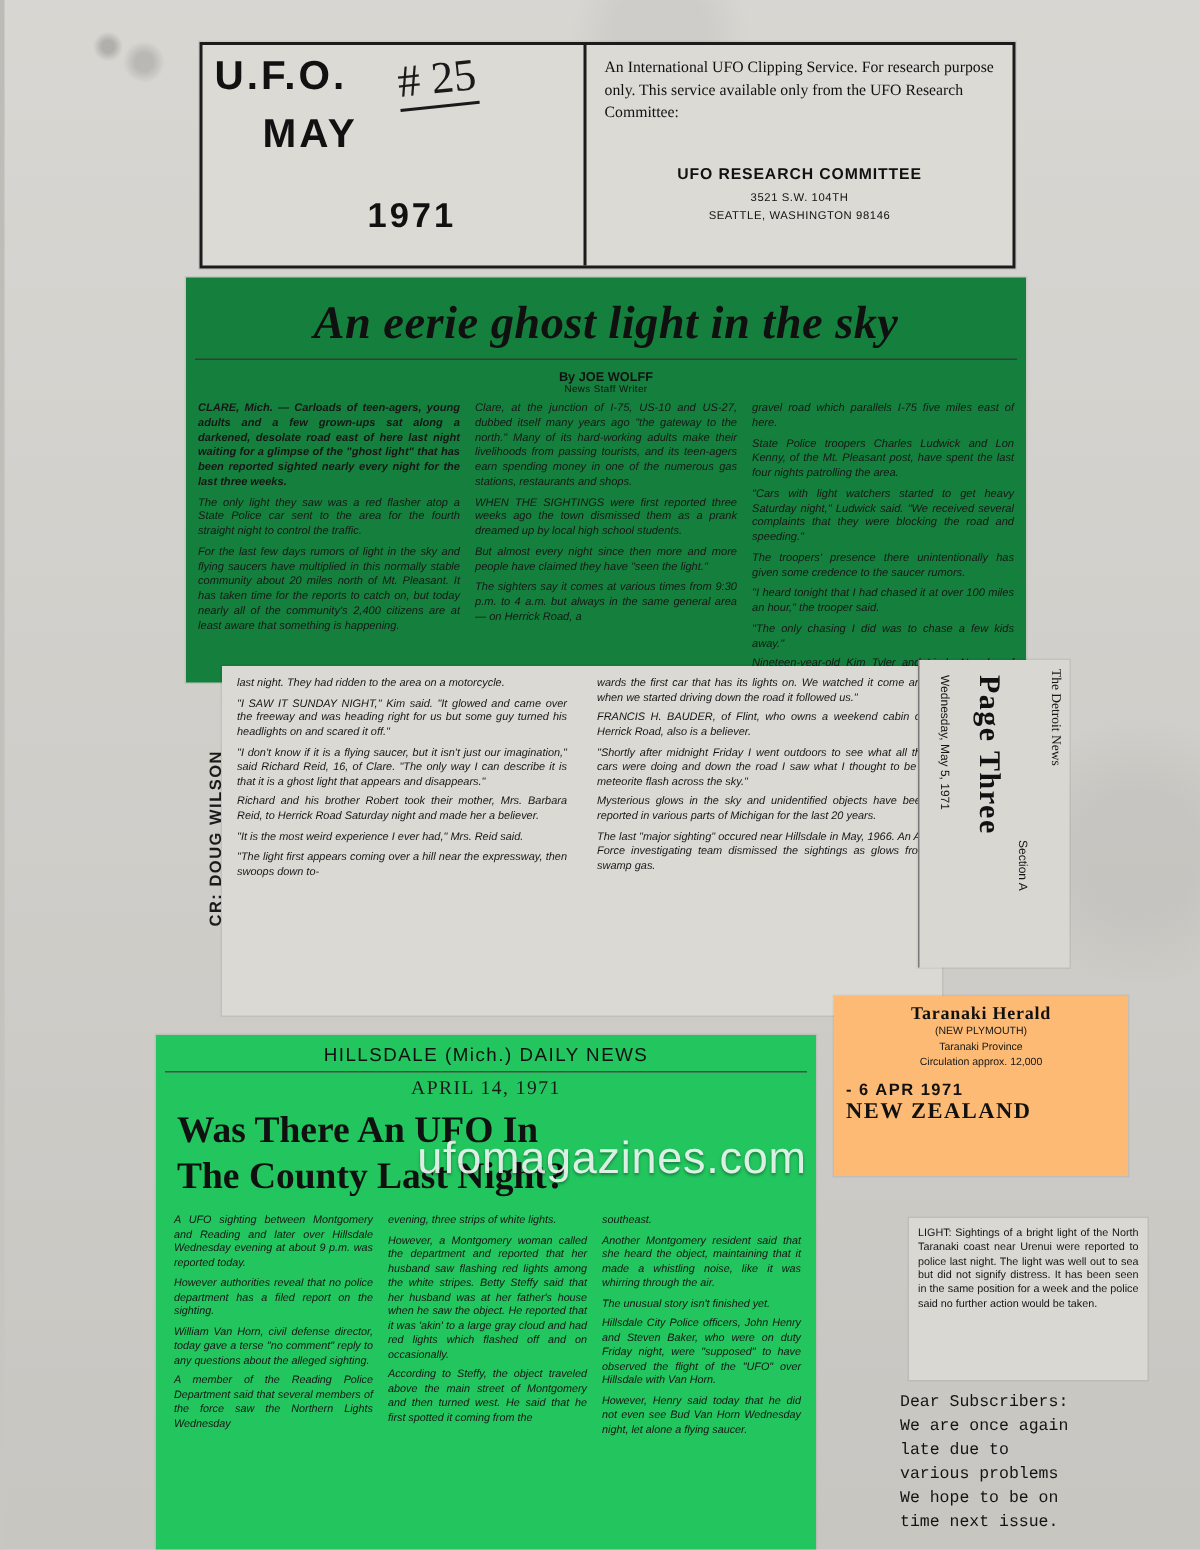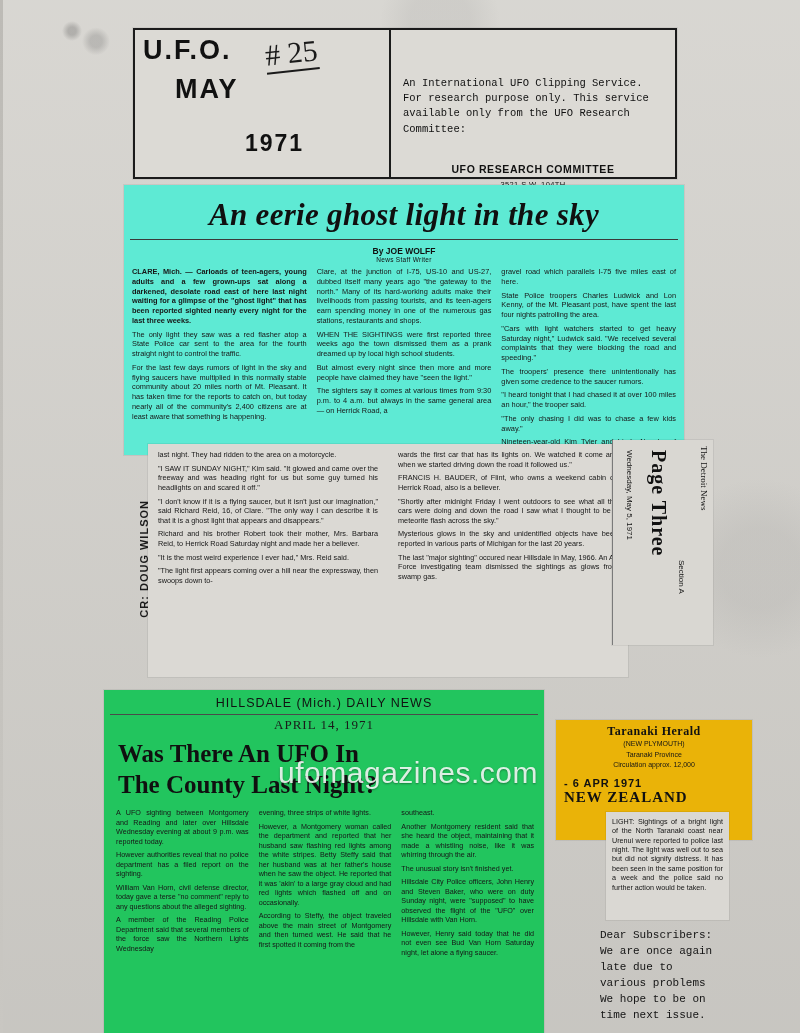--- a/index.html
+++ b/index.html
@@ -69,8 +69,8 @@
   }
   .handwrite-num .u{border-bottom:2px solid #1a1a1a;padding-bottom:1px;}
   .svc-text{
-    font-family:Liberation Mono, monospace;
-    font-size:10.5px;line-height:1.45;text-align:left;color:#111;margin-top:38px;
+    font-family:Liberation Serif, serif;
+    font-size:10.5px;line-height:1.45;text-align:left;color:#111;
   }
   .committee{
     font-family:"Liberation Sans", sans-serif;

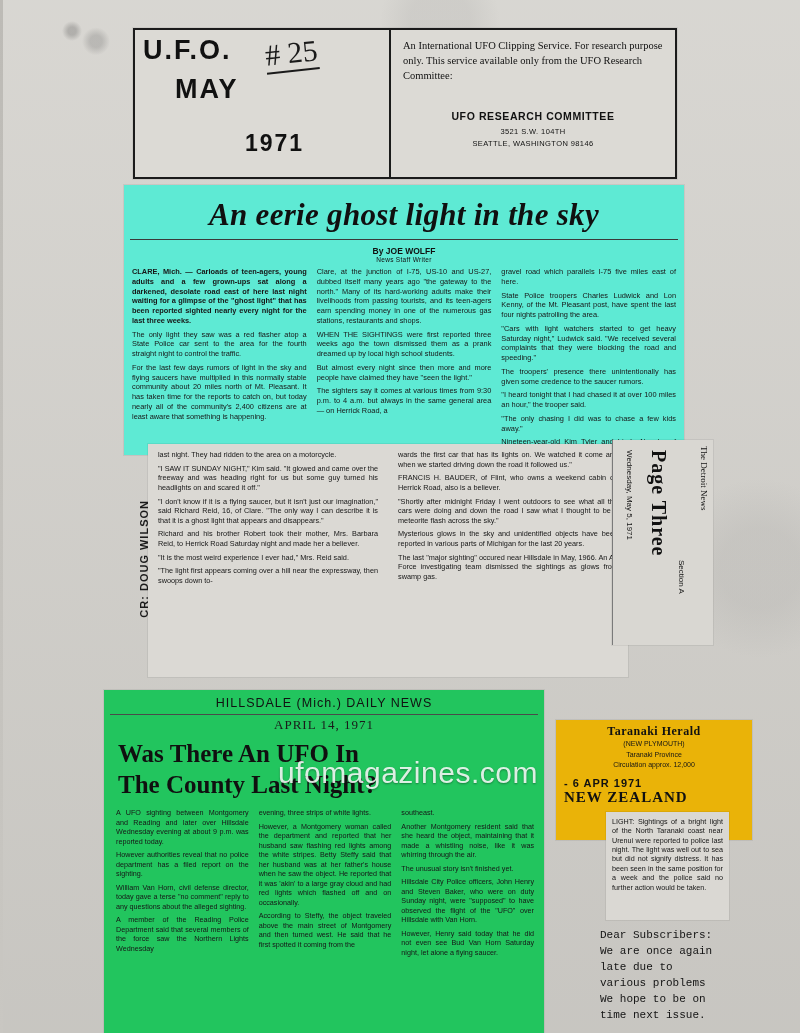--- a/index.html
+++ b/index.html
@@ -84,7 +84,7 @@
   
   #article1{
     left:124px;top:185px;width:560px;height:270px;
-    background:#5eead4;
+    background:#15803d;
   }
   .headline1{
     font-family:"Liberation Serif", serif;

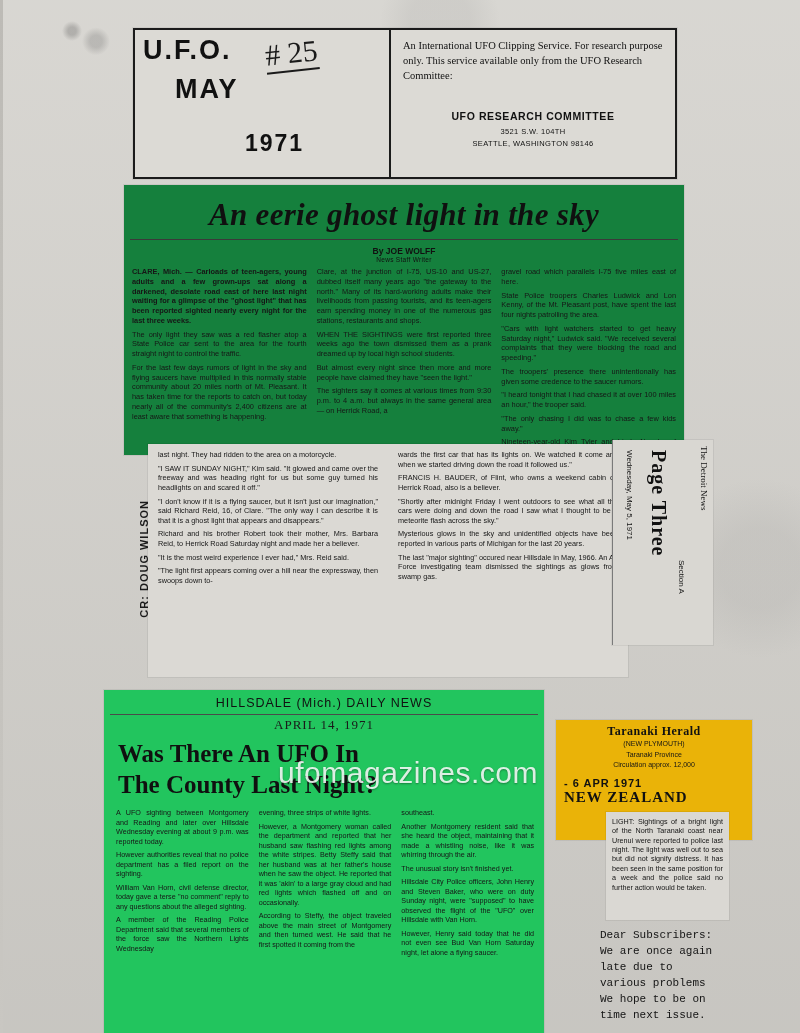--- a/index.html
+++ b/index.html
@@ -105,7 +105,7 @@
   .col p{
     margin:0 0 4px 0;
     font-family:"Liberation Sans", sans-serif;
-    font-size:7.4px;line-height:1.32;text-align:justify;color:#161616;
+    font-size:7.4px;line-height:1.32;text-align:justify;color:#161616;font-style:italic;
   }
   .col p.lead{font-weight:bold;}
 

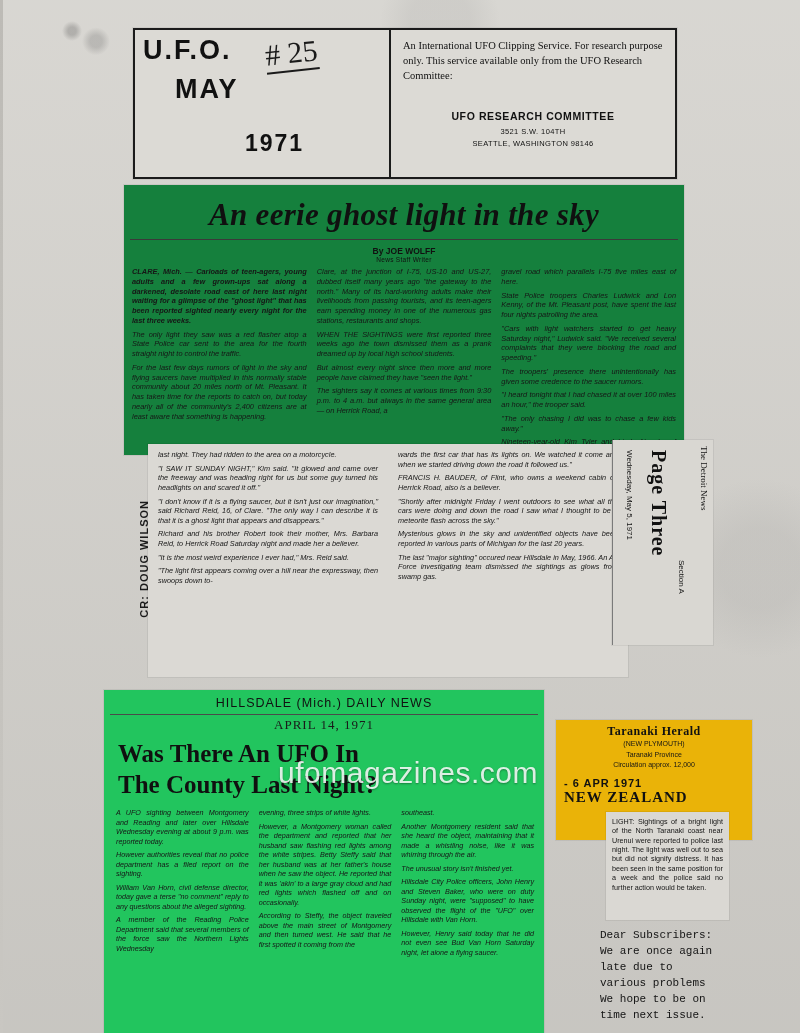--- a/index.html
+++ b/index.html
@@ -193,7 +193,7 @@
 
   
   #article4{
-    left:556px;top:720px;width:196px;height:120px;background:#eab308;
+    left:556px;top:664px;width:196px;height:120px;background:#fdba74;
   }
   #article4 .th-name{
     font-family:"Liberation Serif", serif;font-size:12px;font-weight:bold;

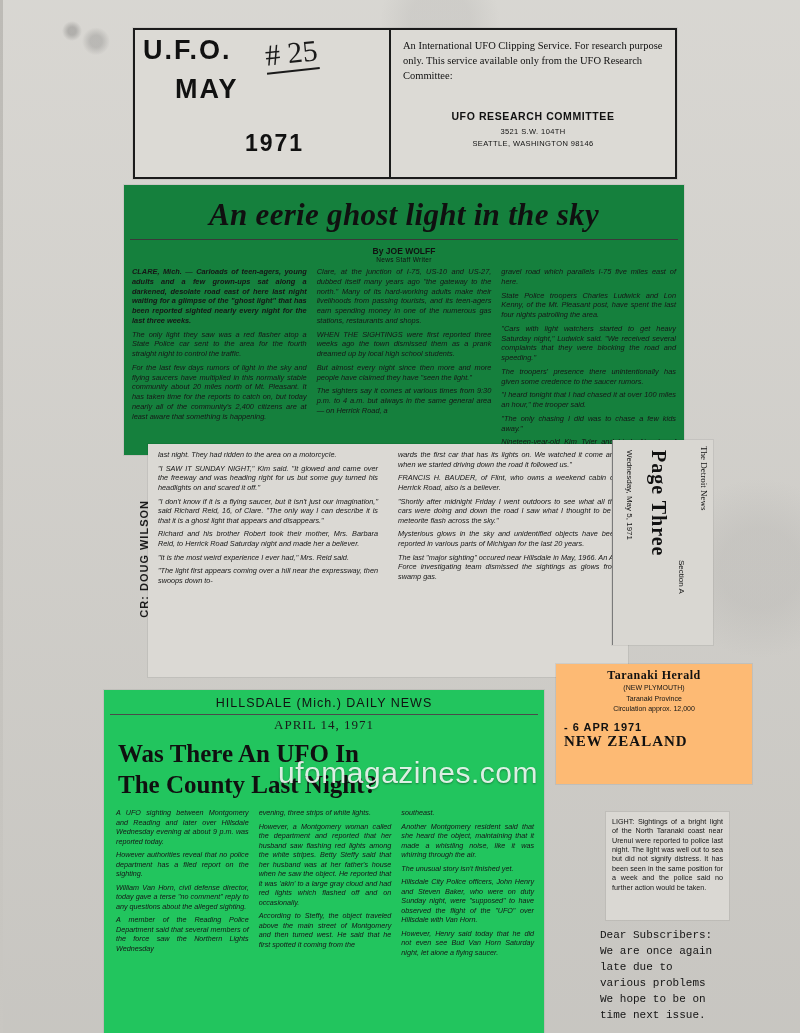--- a/index.html
+++ b/index.html
@@ -213,7 +213,7 @@
 
   
   #article5{
-    left:606px;top:812px;width:123px;height:108px;background:#dad8d3;
+    left:606px;top:812px;width:159px;height:108px;background:#dad8d3;
   }
   #article5 p{
     margin:0 0 3px 0;padding:0 6px;

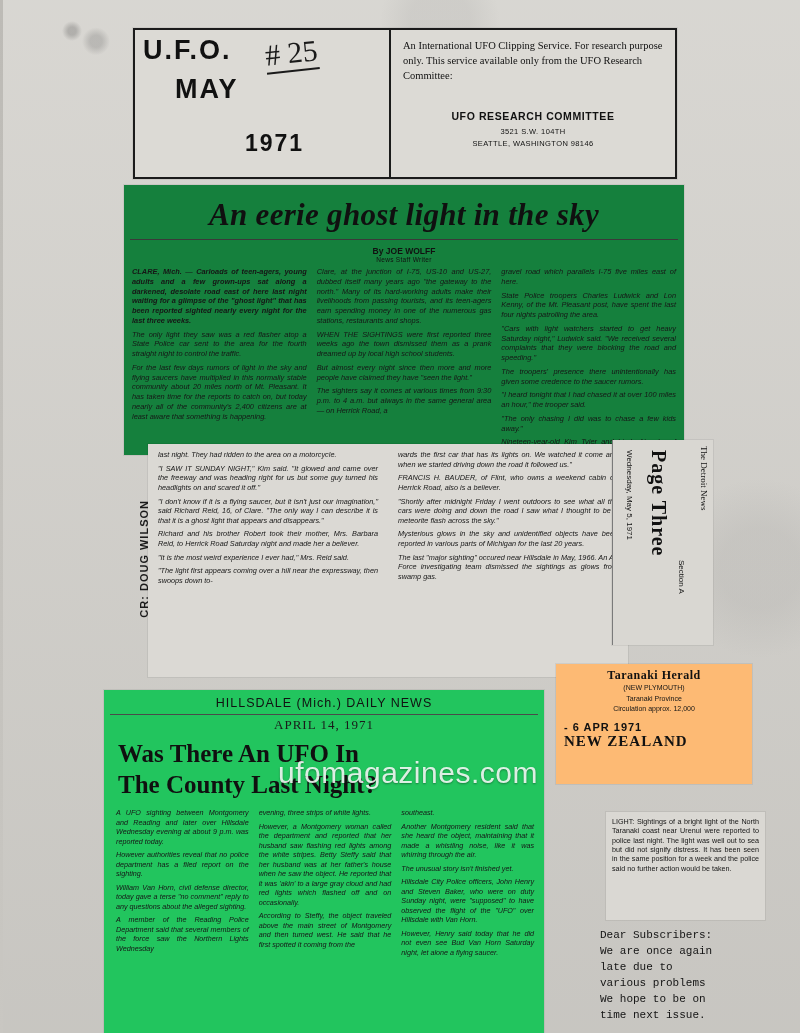--- a/index.html
+++ b/index.html
@@ -344,7 +344,7 @@
         <p>southeast.</p>
         <p>Another Montgomery resident said that she heard the object, maintaining that it made a whistling noise, like it was whirring through the air.</p>
         <p>The unusual story isn't finished yet.</p>
-        <p>Hillsdale City Police officers, John Henry and Steven Baker, who were on duty Sunday night, were "supposed" to have observed the flight of the "UFO" over Hillsdale with Van Horn.</p>
+        <p>Hillsdale City Police officers, John Henry and Steven Baker, who were on duty Friday night, were "supposed" to have observed the flight of the "UFO" over Hillsdale with Van Horn.</p>
         <p>However, Henry said today that he did not even see Bud Van Horn Saturday night, let alone a flying saucer.</p>
       </div>
     </div>

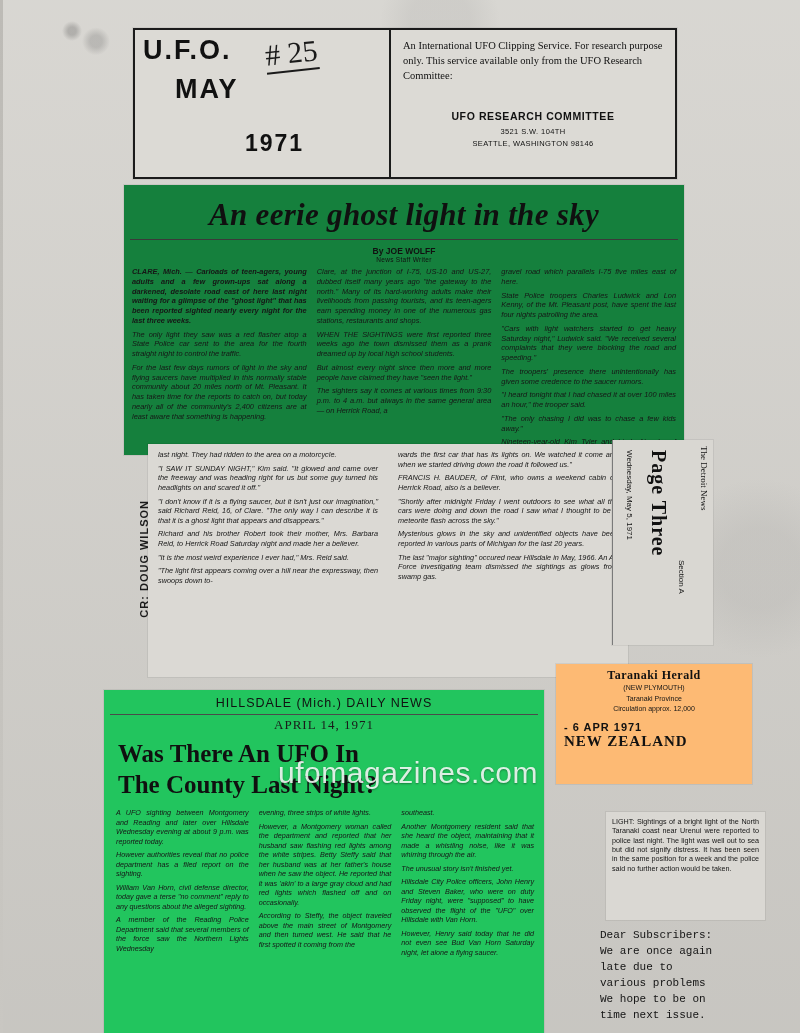--- a/index.html
+++ b/index.html
@@ -345,7 +345,7 @@
         <p>Another Montgomery resident said that she heard the object, maintaining that it made a whistling noise, like it was whirring through the air.</p>
         <p>The unusual story isn't finished yet.</p>
         <p>Hillsdale City Police officers, John Henry and Steven Baker, who were on duty Friday night, were "supposed" to have observed the flight of the "UFO" over Hillsdale with Van Horn.</p>
-        <p>However, Henry said today that he did not even see Bud Van Horn Saturday night, let alone a flying saucer.</p>
+        <p>However, Henry said today that he did not even see Bud Van Horn Wednesday night, let alone a flying saucer.</p>
       </div>
     </div>
   </div>

